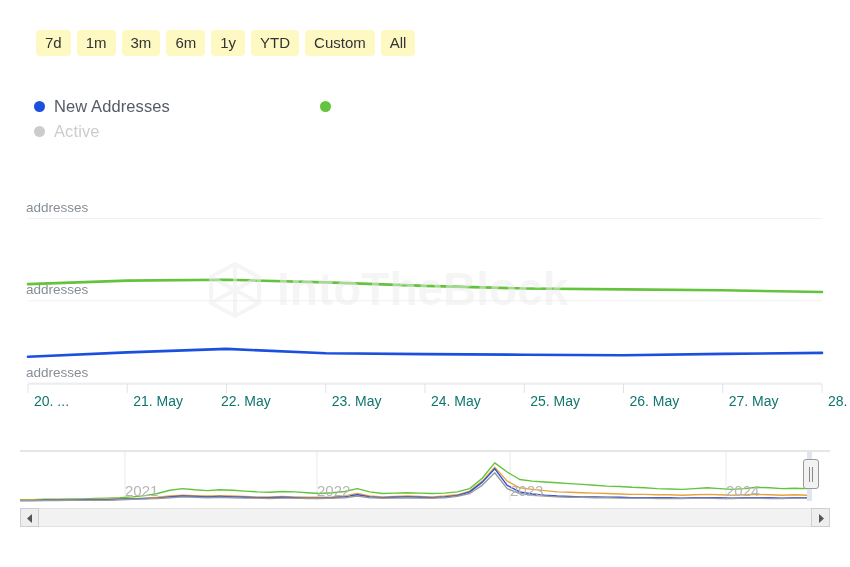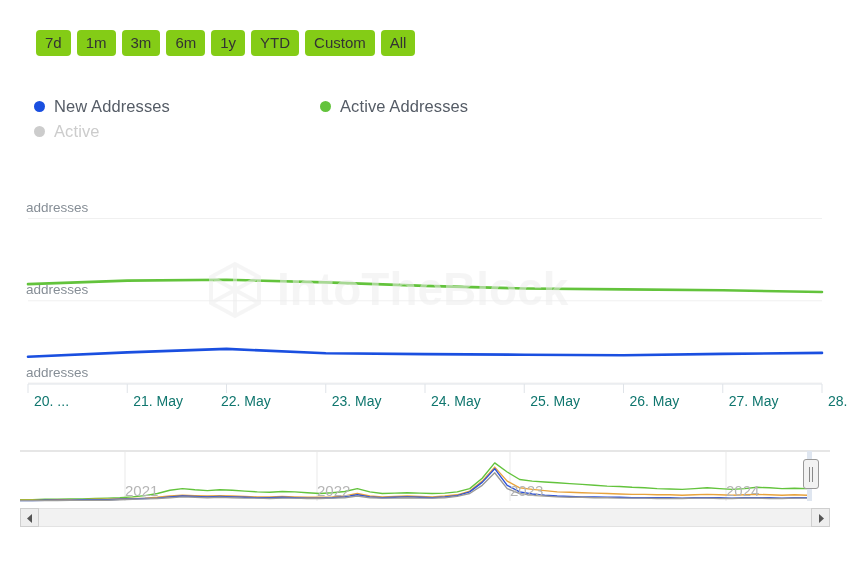--- a/index.html
+++ b/index.html
@@ -29,7 +29,7 @@
     font-family: "Liberation Sans", sans-serif;
     font-size: 15px;
     color: #333333;
-    background: #84cc16;
+    background: #fef9c3;
     border: none;
     border-radius: 4px;
     padding: 5px 9px 6px 9px;

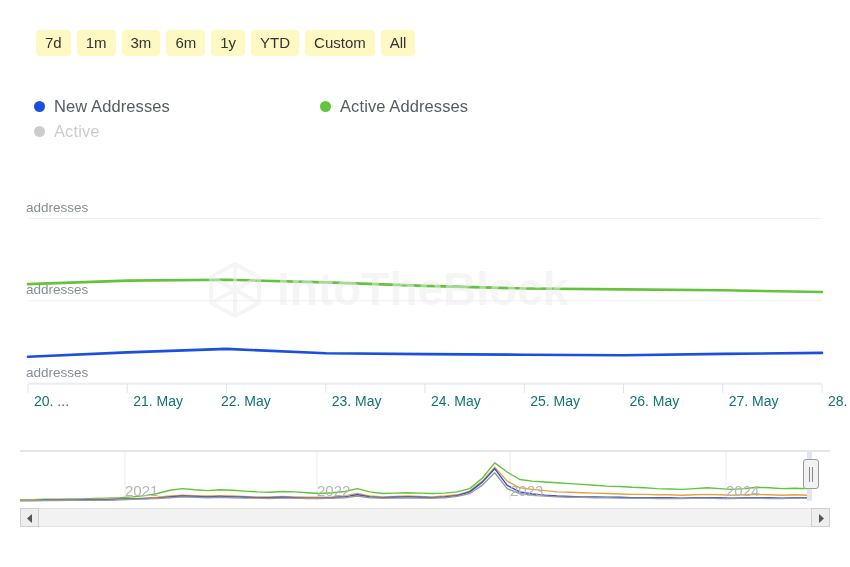--- a/index.html
+++ b/index.html
@@ -198,7 +198,6 @@
   </div>
   <div class="legend-item active">
     <span class="legend-dot" id="dot1" style="background: rgb(99, 195, 60);"></span>
-    <span class="legend-label">Active Addresses</span>
   </div>
   <div class="legend-item inactive">
     <span class="legend-dot" id="dot3" style="background: rgb(204, 204, 204);"></span>

